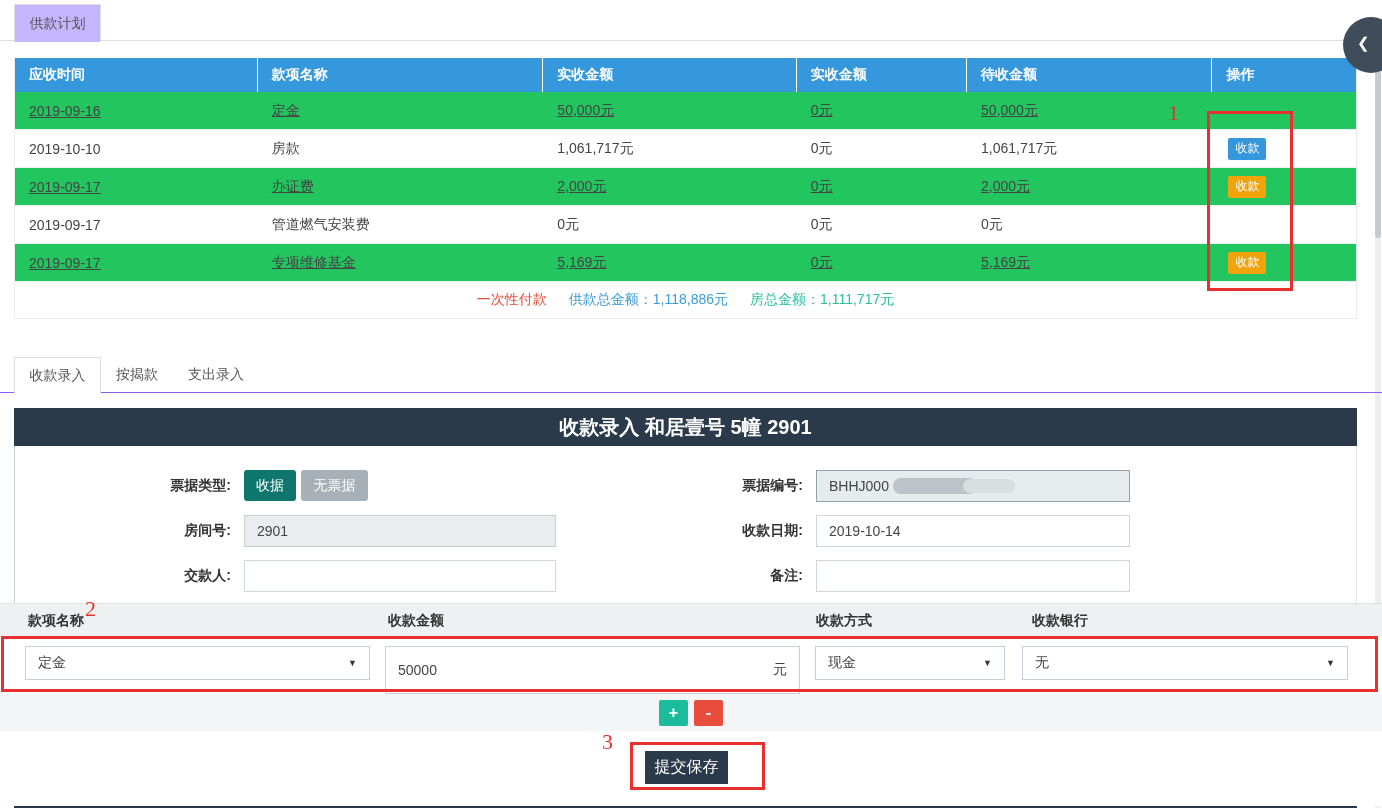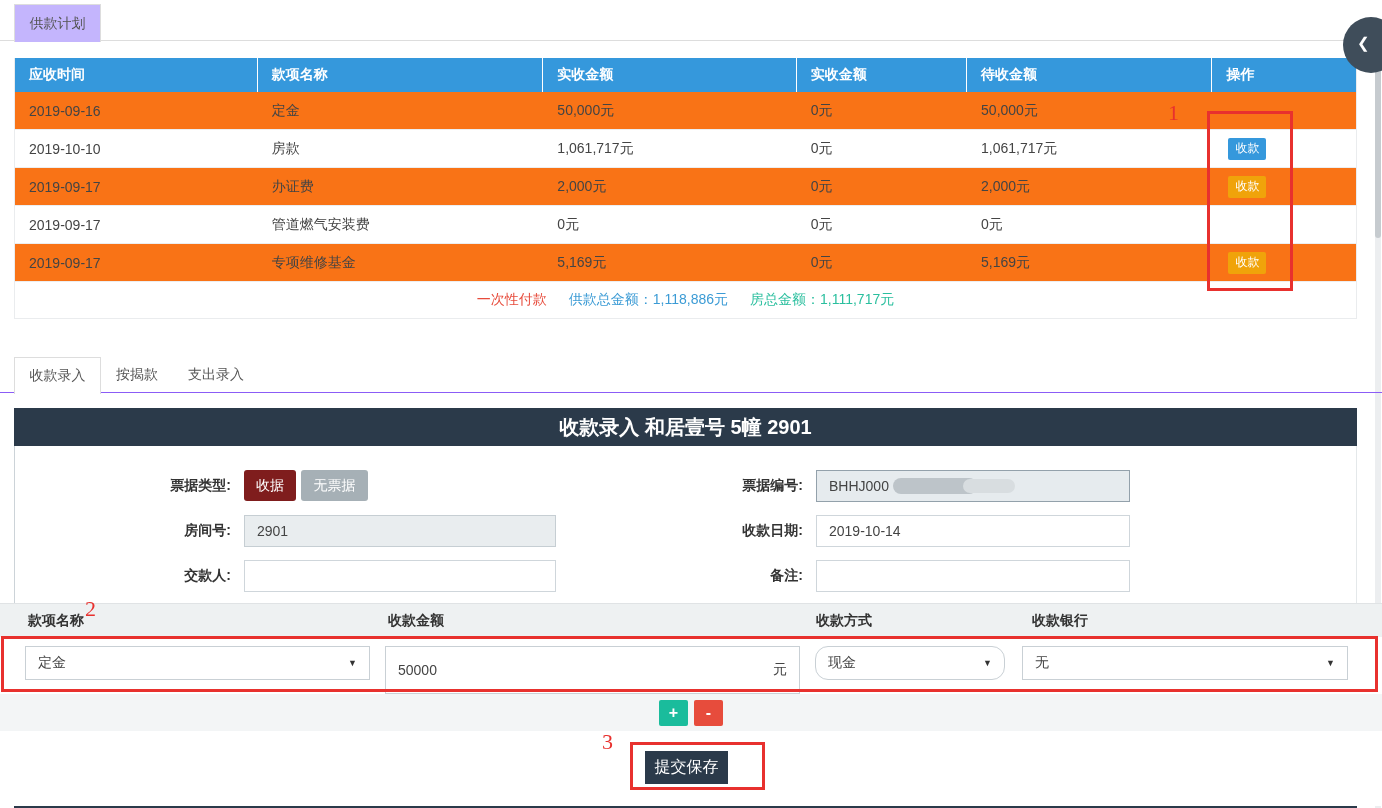--- a/index.html
+++ b/index.html
@@ -18,7 +18,7 @@
   .thead .th { padding-left:14px; height:100%; display:flex; align-items:center; border-right:1px solid #fff; }
   .thead .th:last-child { border-right:none; }
   .tr { display:flex; height:38px; align-items:center; border-bottom:1px solid #ecEEf0; background:#fff; }
-  .tr.stripe { background:#f97316; }
+  .tr.stripe { background:#22c55e;text-decoration:underline; }
   .td { padding-left:14px; overflow:hidden; white-space:nowrap; }
   .c1{width:18.1%;} .c2{width:21.3%;} .c3{width:18.9%;} .c4{width:12.7%;} .c5{width:18.3%;} .c6{width:10.7%;}
   .td.c6 { padding-left:16px; }

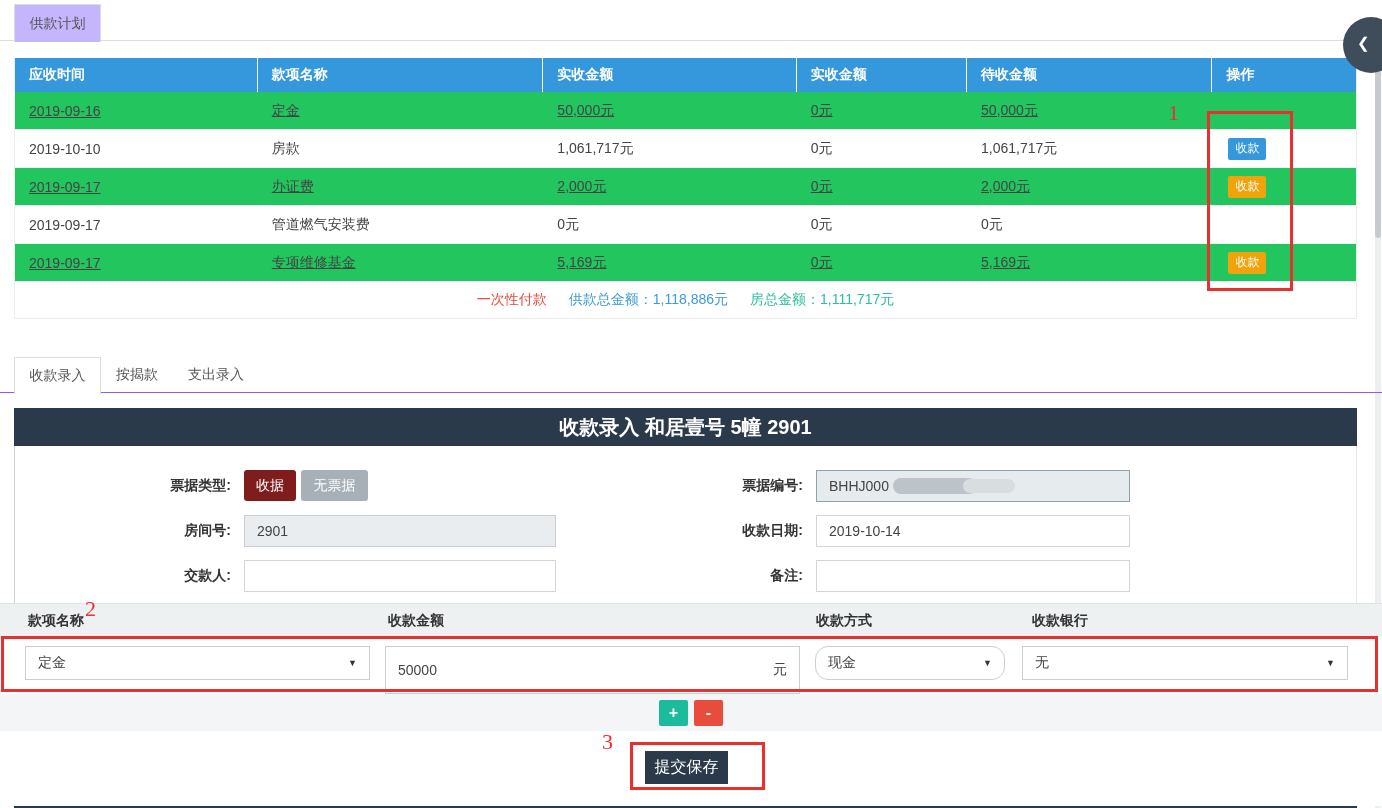--- a/index.html
+++ b/index.html
@@ -53,7 +53,7 @@
   .fld.gray { background:#e9edef; border-color:#c6ced3; }
   .type-btn { position:absolute; height:31px; border:none; border-radius:3px; color:#fff; font-size:14px;
     cursor:pointer; font-family:inherit; }
-  #btn-receipt { left:229px; top:24px; width:52px; background:#7f1d1d; }
+  #btn-receipt { left:229px; top:24px; width:52px; background:#0f766e; }
   #btn-noreceipt { left:286px; top:24px; width:67px; background:#a6b0b6; }
   #receiptno-field { left:801px; top:24px; width:314px; background:#e6ebee; border:1px solid #93a1ab;
     display:flex; align-items:center; }

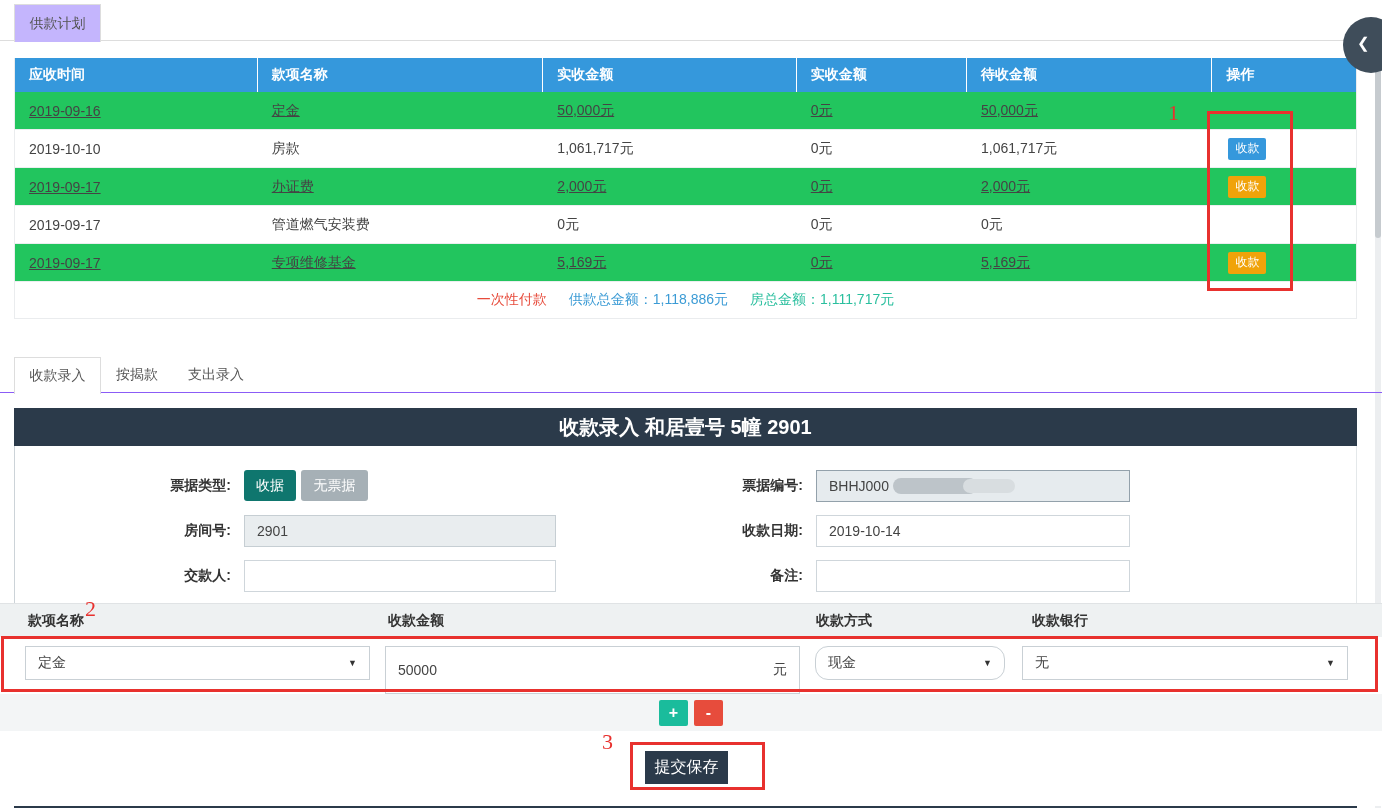--- a/index.html
+++ b/index.html
@@ -234,7 +234,7 @@
     <input id="amount-input" value="50000" style="">
     <span id="amount-unit">元</span>
   </div>
-  <div class="sel" style="left:815px; width:190px;border-radius:13px;">
+  <div class="sel" style="left:815px; width:190px;">
     <span>现金</span>
     <span class="caret">▼</span>
   </div>

